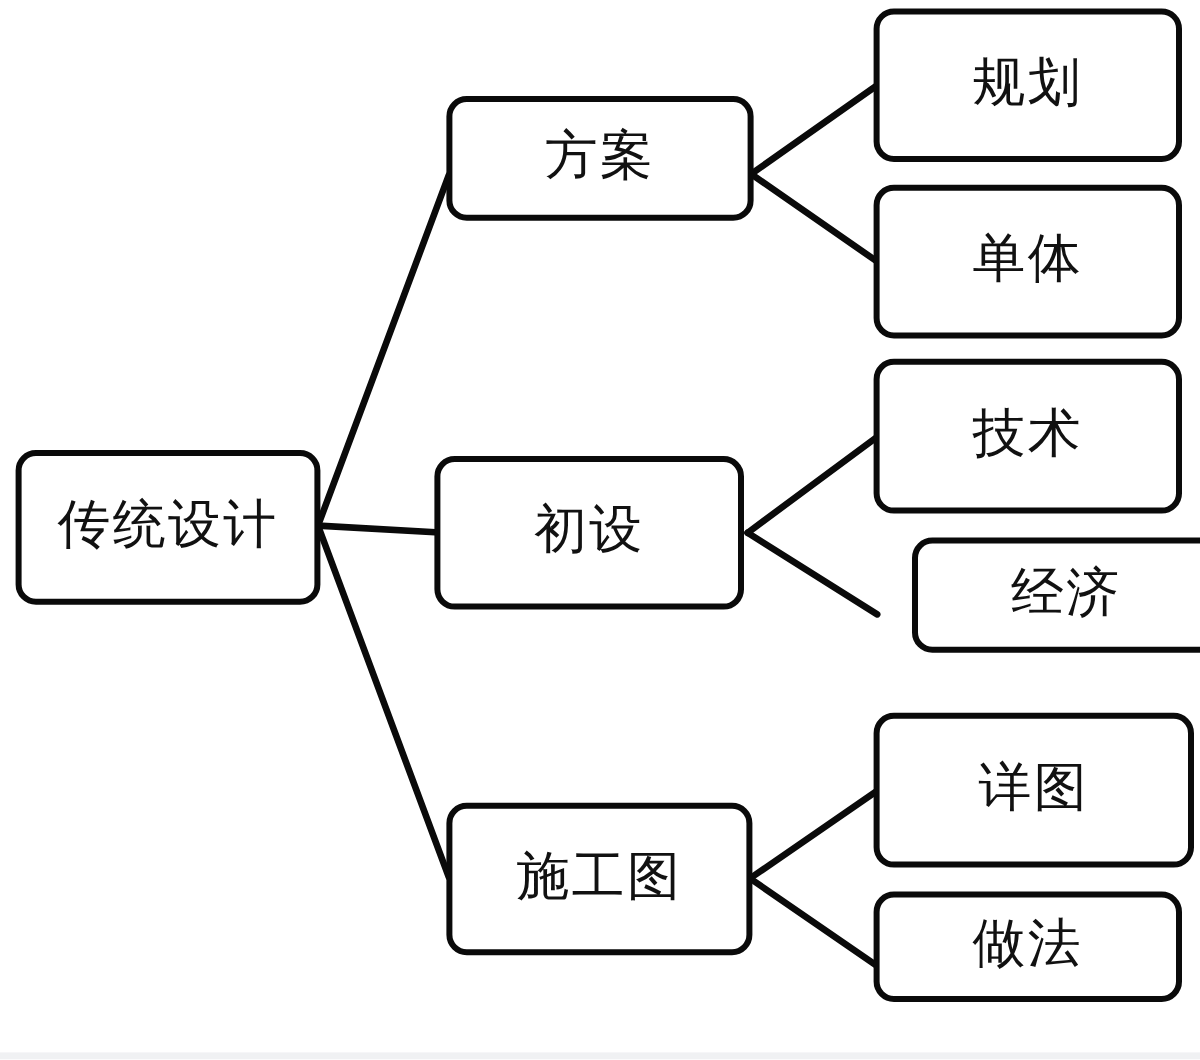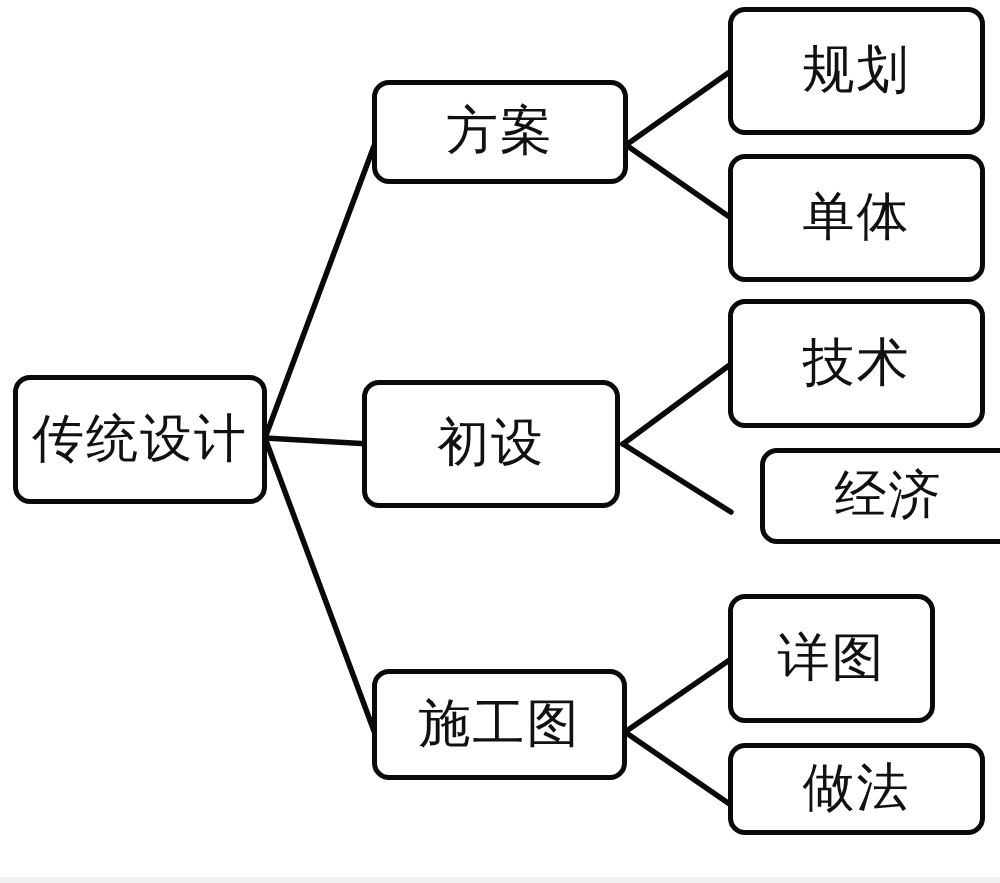--- a/index.html
+++ b/index.html
@@ -36,7 +36,7 @@
     align-items: center;
     justify-content: center;
     color: #111111;
-    font-size: 52px;
+    font-size: 44px;
     letter-spacing: 2px;
     line-height: 1;
     white-space: nowrap;

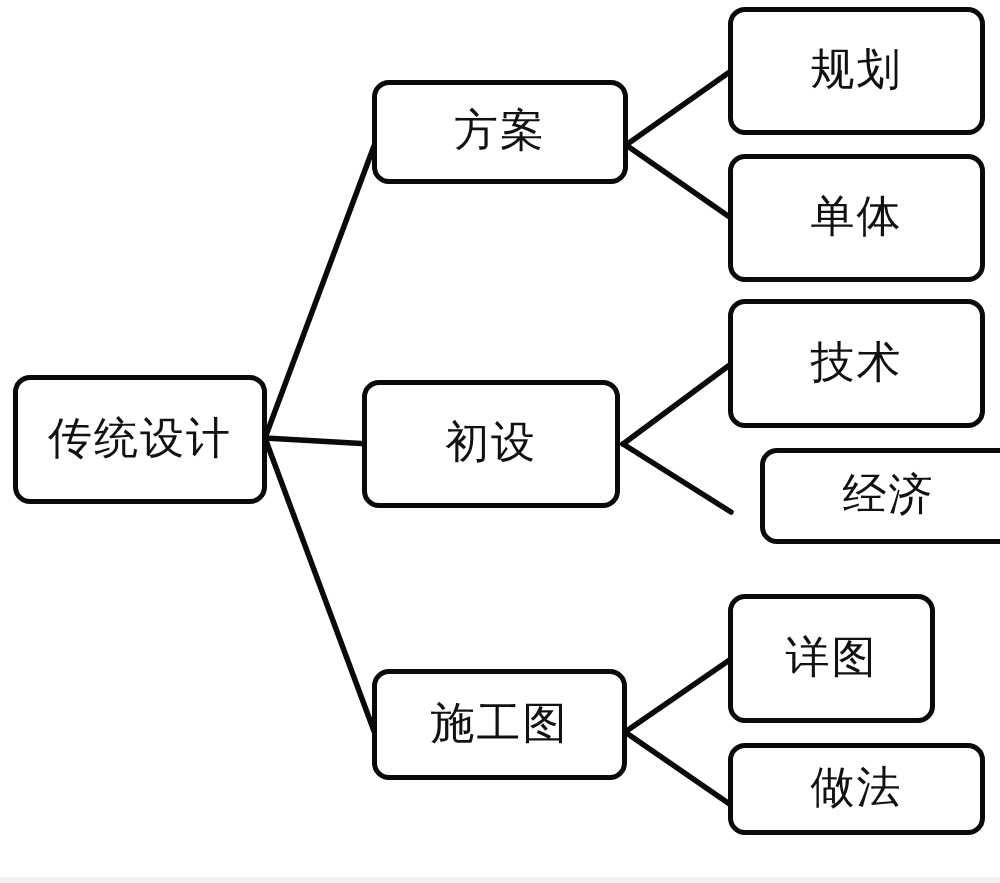--- a/index.html
+++ b/index.html
@@ -53,7 +53,7 @@
   .n-c01    { left: 728px; top: 154px; width: 257px; height: 128px; }
   .n-c10    { left: 728px; top: 299px; width: 257px; height: 129px; }
   .n-c11    { left: 712px; top: 448px; width: 257px; height: 96px; margin-left: 48px; }
-  .n-c20    { left: 728px; top: 594px; width: 207px; height: 129px; }
+  .n-c20    { left: 728px; top: 594px; width: 267px; height: 129px; }
   .n-c21    { left: 728px; top: 743px; width: 257px; height: 92px; }
   .bottom-rule {
     position: absolute;

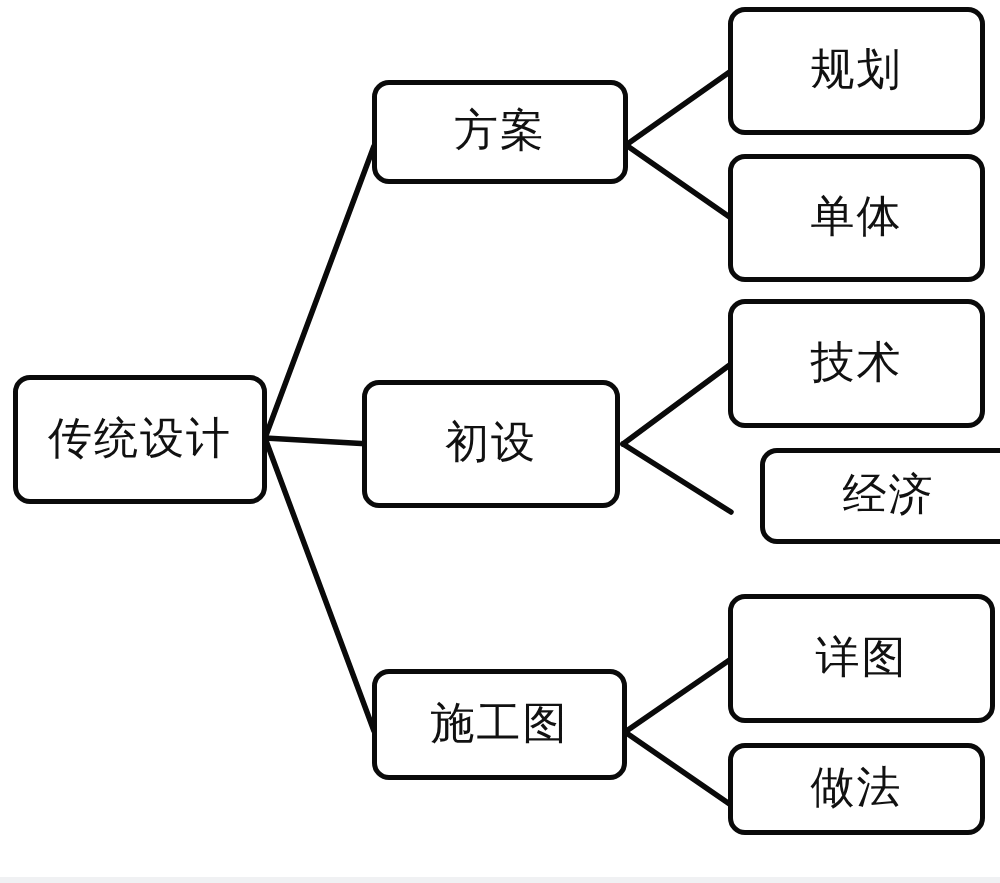--- a/index.html
+++ b/index.html
@@ -48,7 +48,7 @@
   .n-root   { left: 13px;  top: 375px; width: 254px; height: 129px; }
   .n-b0     { left: 372px; top: 80px;  width: 256px; height: 104px; }
   .n-b1     { left: 362px; top: 380px; width: 258px; height: 128px; }
-  .n-b2     { left: 372px; top: 669px; width: 255px; height: 111px; }
+  .n-b2     { left: 372px; top: 669px; width: 255px; height: 127px; }
   .n-c00    { left: 728px; top: 7px;   width: 257px; height: 128px; }
   .n-c01    { left: 728px; top: 154px; width: 257px; height: 128px; }
   .n-c10    { left: 728px; top: 299px; width: 257px; height: 129px; }

